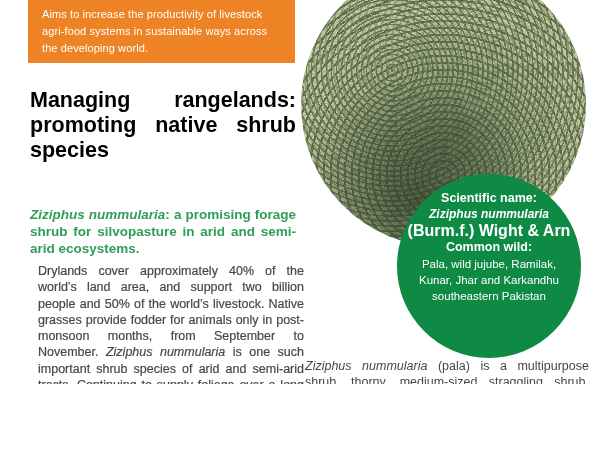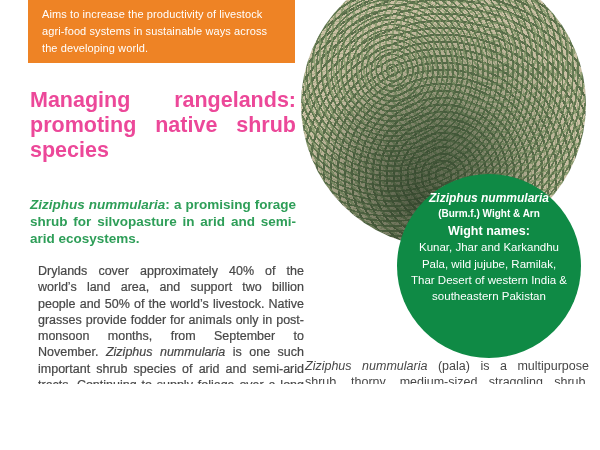--- a/index.html
+++ b/index.html
@@ -25,7 +25,7 @@
   .page-title {
     position: absolute; left: 30px; top: 88px;
     width: 266px; margin: 0;
-    color: #ec4899;
+    color: #000000;
     font-size: 21.5px; line-height: 25px; font-weight: bold;
     text-align: justify;
   }

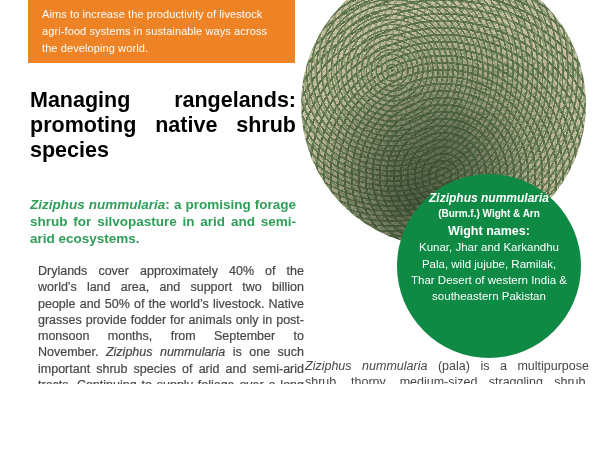--- a/index.html
+++ b/index.html
@@ -117,6 +117,7 @@
   <div class="shrub-photo"></div>
 
   <div class="info-circle">
+    <div class="label" data-bind="info_circle.scientific_name_label">Scientific name:</div>
     <div class="sci" data-bind="info_circle.scientific_name">Ziziphus nummularia</div>
     <div class="auth" data-bind="info_circle.authority">(Burm.f.) Wight &amp; Arn</div>
     <div class="label" data-bind="info_circle.common_names_label">Wight names:</div>

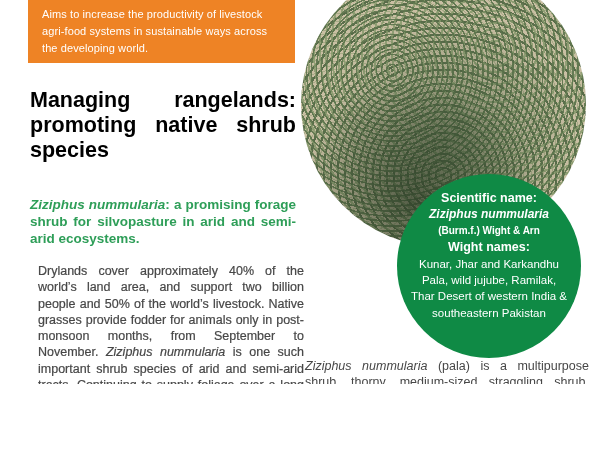--- a/index.html
+++ b/index.html
@@ -30,7 +30,7 @@
     text-align: justify;
   }
   .subtitle {
-    position: absolute; left: 30px; top: 196px;
+    position: absolute; left: 30px; top: 206px;
     width: 266px; margin: 0;
     color: #2E9E58;
     font-size: 13.5px; line-height: 17px; font-weight: bold;

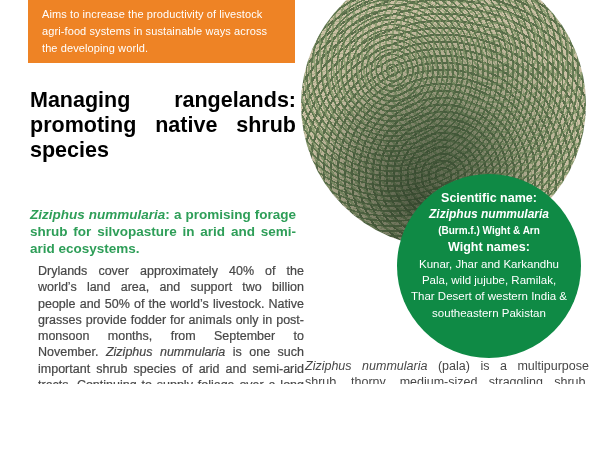--- a/index.html
+++ b/index.html
@@ -84,7 +84,7 @@
   }
   .info-circle .label { font-weight: bold; font-size: 12.5px; }
   .info-circle .sci   { font-weight: bold; font-style: italic; font-size: 12px; }
-  .info-circle .auth  { font-weight: bold; font-size: 10px; }
+  .info-circle .auth  { font-weight: bold; font-size: 16px; }
   .info-circle .val   { font-weight: normal; }
   .right-body {
     position: absolute; left: 305px; top: 358px;

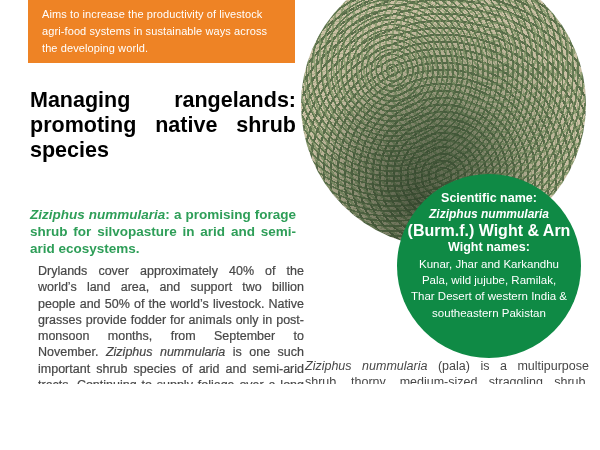--- a/index.html
+++ b/index.html
@@ -120,7 +120,7 @@
     <div class="label" data-bind="info_circle.scientific_name_label">Scientific name:</div>
     <div class="sci" data-bind="info_circle.scientific_name">Ziziphus nummularia</div>
     <div class="auth" data-bind="info_circle.authority">(Burm.f.) Wight &amp; Arn</div>
-    <div class="label" data-bind="info_circle.common_names_label">Wight names:</div>
+    <div class="label" data-bind="info_circle.common_names_label">Common wild:</div>
     <div class="val" data-bind="info_circle.common_names_line2">Kunar, Jhar and Karkandhu</div>
     <div class="val" data-bind="info_circle.common_names_line1">Pala, wild jujube, Ramilak,</div>
     <div class="val" data-bind="info_circle.locations_line1">Thar Desert of western India &amp;</div>

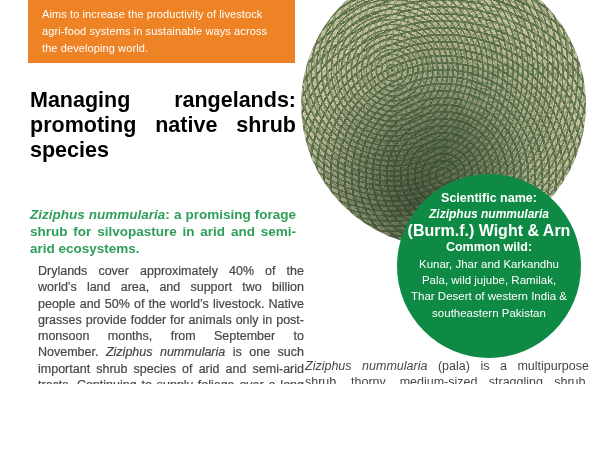--- a/index.html
+++ b/index.html
@@ -121,8 +121,8 @@
     <div class="sci" data-bind="info_circle.scientific_name">Ziziphus nummularia</div>
     <div class="auth" data-bind="info_circle.authority">(Burm.f.) Wight &amp; Arn</div>
     <div class="label" data-bind="info_circle.common_names_label">Common wild:</div>
+    <div class="val" data-bind="info_circle.common_names_line1">Pala, wild jujube, Ramilak,</div>
     <div class="val" data-bind="info_circle.common_names_line2">Kunar, Jhar and Karkandhu</div>
-    <div class="val" data-bind="info_circle.common_names_line1">Pala, wild jujube, Ramilak,</div>
     <div class="val" data-bind="info_circle.locations_line1">Thar Desert of western India &amp;</div>
     <div class="val" data-bind="info_circle.locations_line2">southeastern Pakistan</div>
   </div>

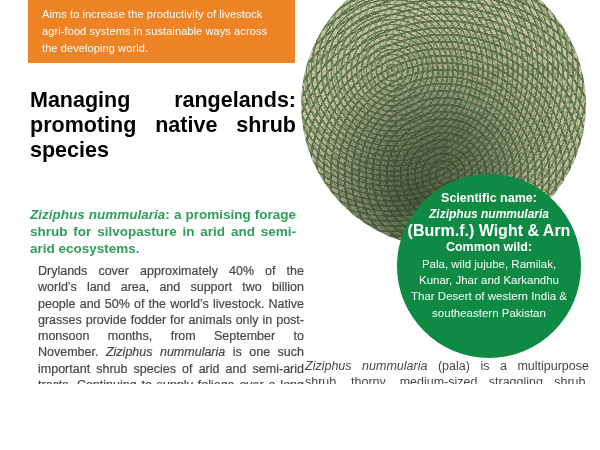--- a/index.html
+++ b/index.html
@@ -123,7 +123,6 @@
     <div class="label" data-bind="info_circle.common_names_label">Common wild:</div>
     <div class="val" data-bind="info_circle.common_names_line1">Pala, wild jujube, Ramilak,</div>
     <div class="val" data-bind="info_circle.common_names_line2">Kunar, Jhar and Karkandhu</div>
-    <div class="val" data-bind="info_circle.locations_line1">Thar Desert of western India &amp;</div>
     <div class="val" data-bind="info_circle.locations_line2">southeastern Pakistan</div>
   </div>
 

